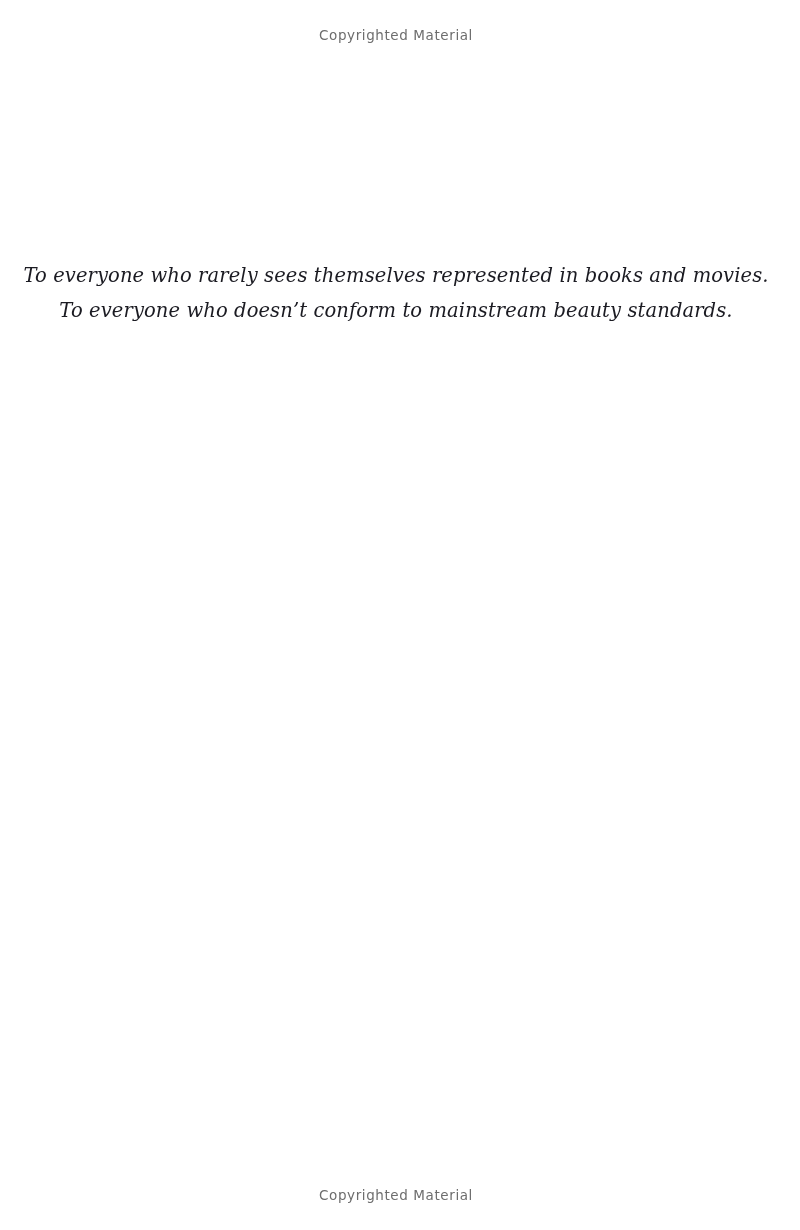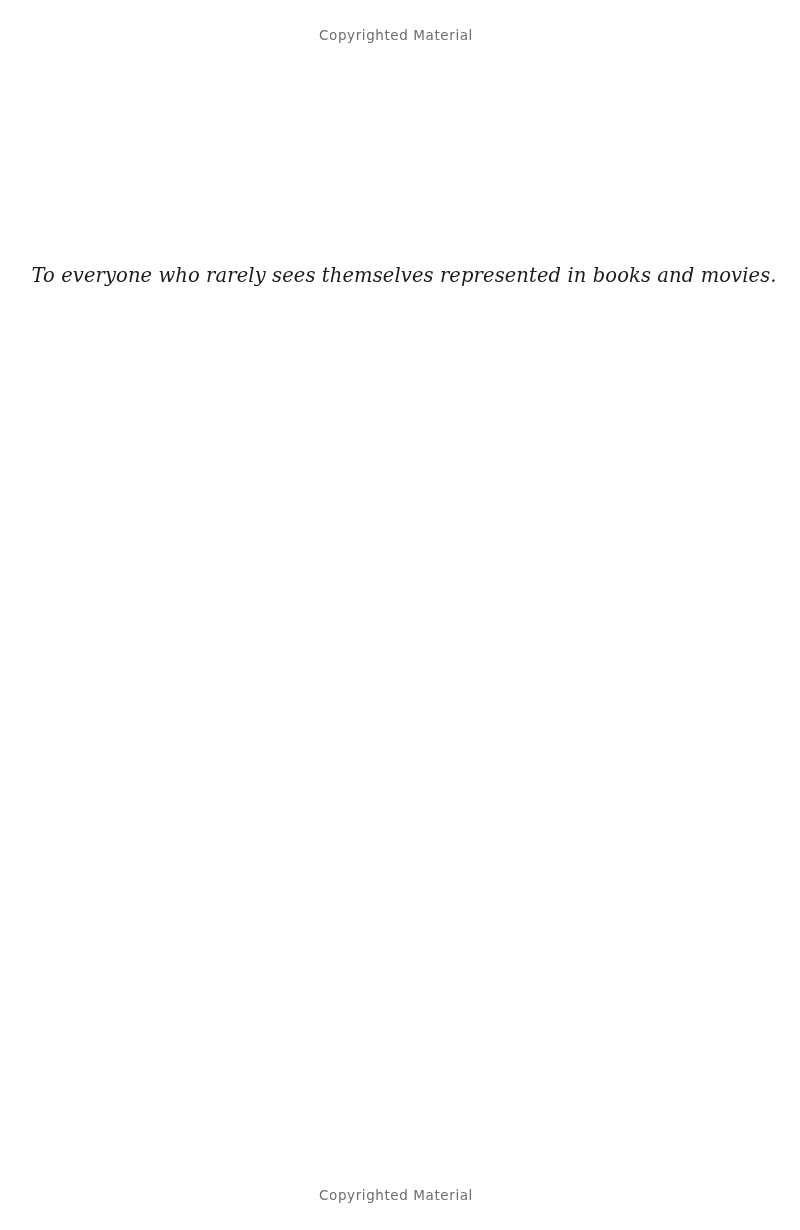--- a/index.html
+++ b/index.html
@@ -46,7 +46,7 @@
 
   .dedication {
     position: absolute;
-    left: 16px;
+    left: 8px;
     top: 258px;
     width: 776px;
     text-align: center;

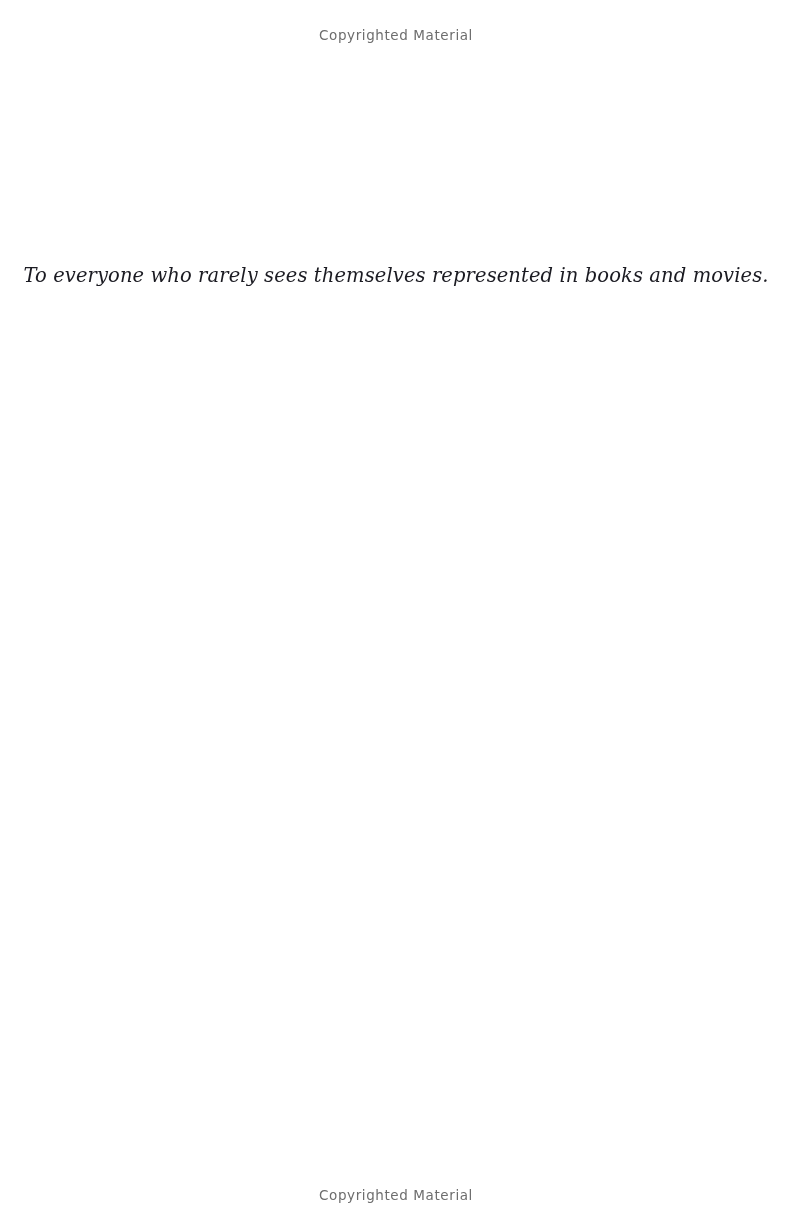--- a/index.html
+++ b/index.html
@@ -72,6 +72,7 @@
 
   <div class="dedication">
     <span class="dedication-line">To everyone who rarely sees themselves represented in books and movies.</span>
+    <span class="dedication-line">To everyone who doesn’t conform to mainstream beauty standards.</span>
   </div>
 
   <div class="watermark watermark-bottom">Copyrighted Material</div>

